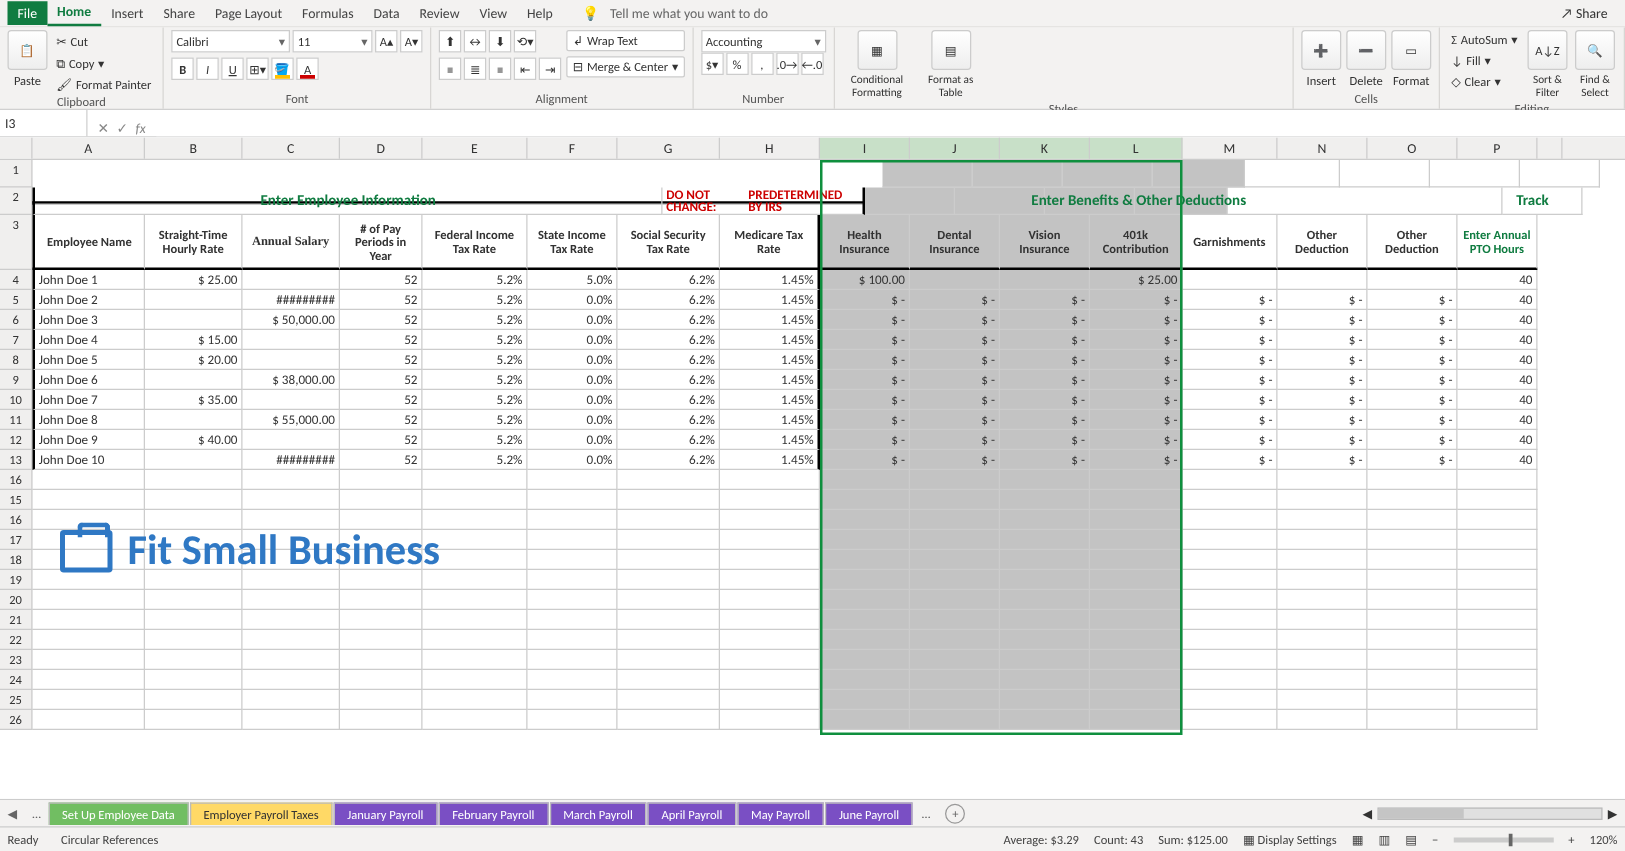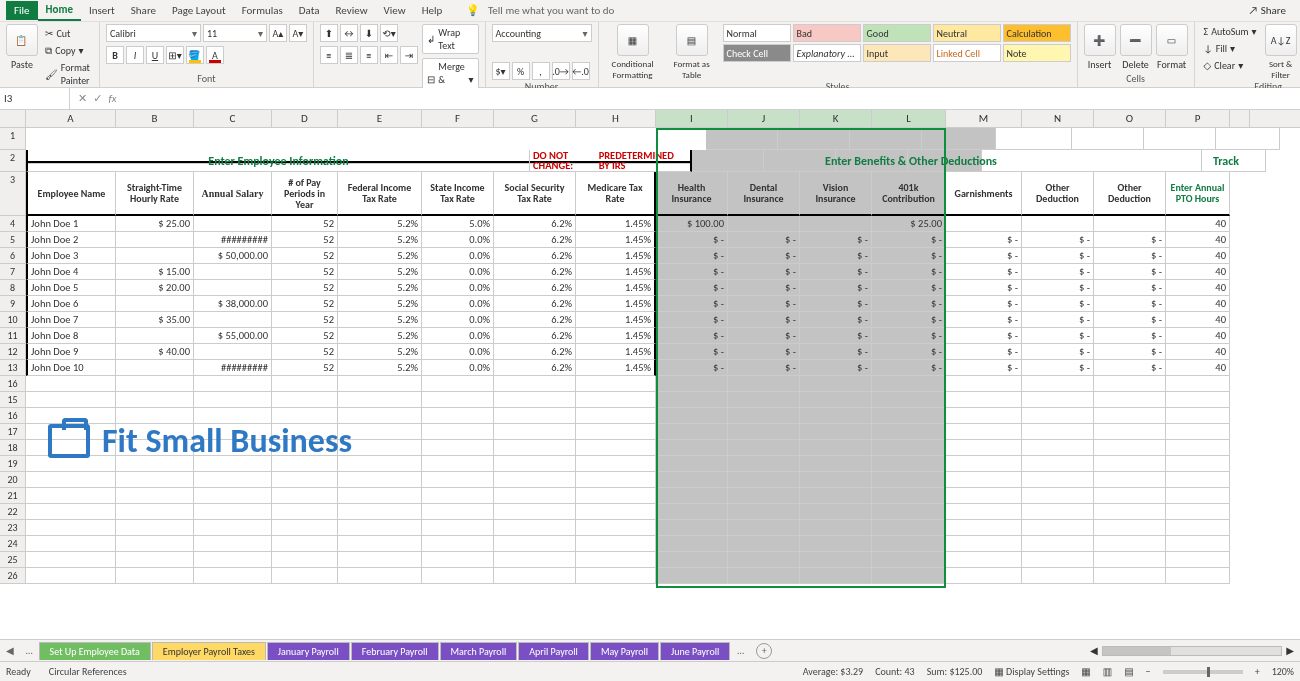--- a/index.html
+++ b/index.html
@@ -200,7 +200,7 @@
   </div>
 
   <div class="group">
-    <div class="body vstack" style="gap:20px">
+    <div class="body vstack" style="gap:0">
       <div class="sel" style="width:100px">
             <span>Accounting</span>
             <span class="dd">▾</span>

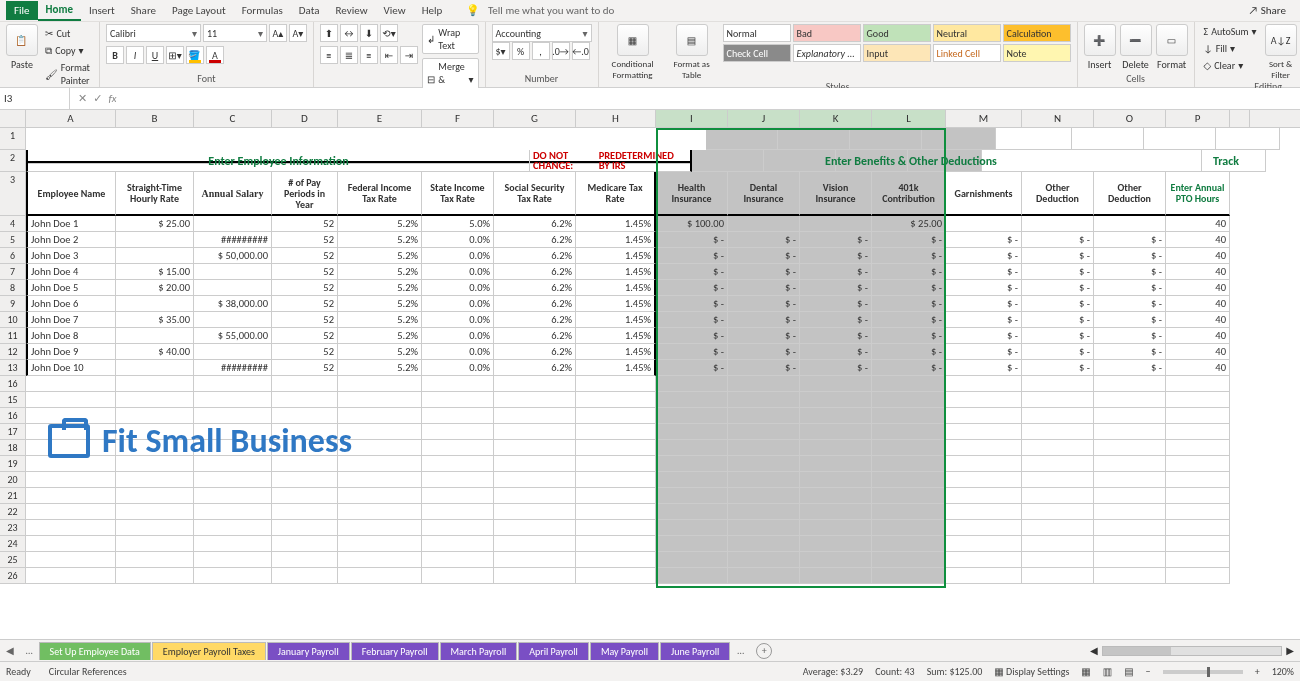--- a/index.html
+++ b/index.html
@@ -226,22 +226,6 @@
         <div class="bigicn">▤</div>
         <span style="text-align:center;font-size:9px;width:46px">Format as Table</span>
       </div>
-      <div class="vstack" style="gap:2px" id="style-gallery">
-            <div class="hstack">
-              <div class="stylecell" style="background: rgb(255, 255, 255);">Normal</div>
-              <div class="stylecell" style="background: rgb(248, 200, 196);">Bad</div>
-              <div class="stylecell" style="background: rgb(192, 226, 185);">Good</div>
-              <div class="stylecell" style="background: rgb(255, 232, 160);">Neutral</div>
-              <div class="stylecell" style="background: rgb(253, 191, 45);">Calculation</div>
-            </div>
-            <div class="hstack">
-              <div class="stylecell" style="background: rgb(138, 138, 138); color: rgb(255, 255, 255);">Check Cell</div>
-              <div class="stylecell" style="background: rgb(255, 255, 255); font-style: italic;">Explanatory ...</div>
-              <div class="stylecell" style="background: rgb(253, 230, 183);">Input</div>
-              <div class="stylecell" style="background: rgb(255, 255, 255); color: rgb(197, 105, 30);">Linked Cell</div>
-              <div class="stylecell" style="background: rgb(255, 246, 176);">Note</div>
-            </div>
-          </div>
     </div>
     <div class="label">Styles</div>
   </div>

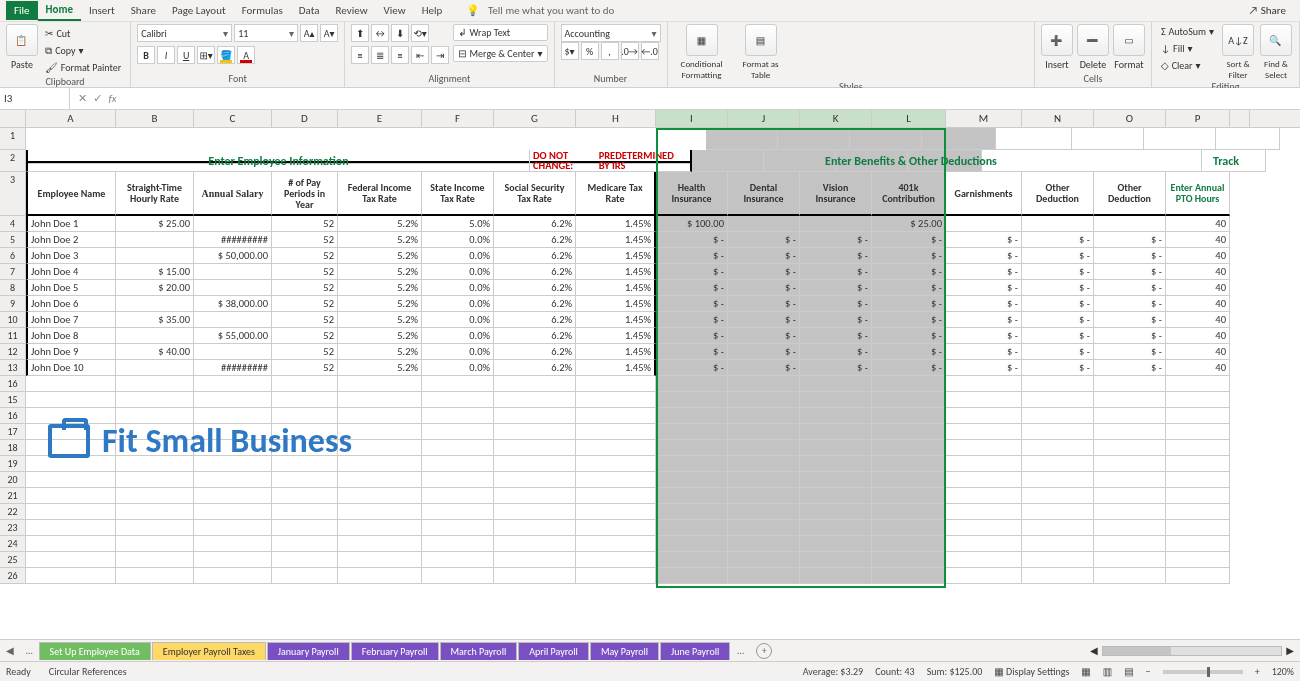--- a/index.html
+++ b/index.html
@@ -30,7 +30,7 @@
 .stylecell{width:68px;height:18px;border:1px solid #ccc;font-size:10px;display:flex;align-items:center;padding:0 3px}
 
 
-.fbar{display:flex;align-items:center;height:22px;border-bottom:1px solid #d0d0d0;background:#fff}
+.fbar{display:flex;align-items:flex-end;height:22px;border-bottom:1px solid #d0d0d0;background:#fff}
 .namebox{width:70px;border-right:1px solid #d0d0d0;height:100%;display:flex;align-items:center;padding:0 4px;font-size:11px}
 .fbtns{display:flex;gap:6px;padding:0 8px;color:#888}
 .finput{flex:1;height:100%;border:none;outline:none;padding:0 4px;font-size:11px}

